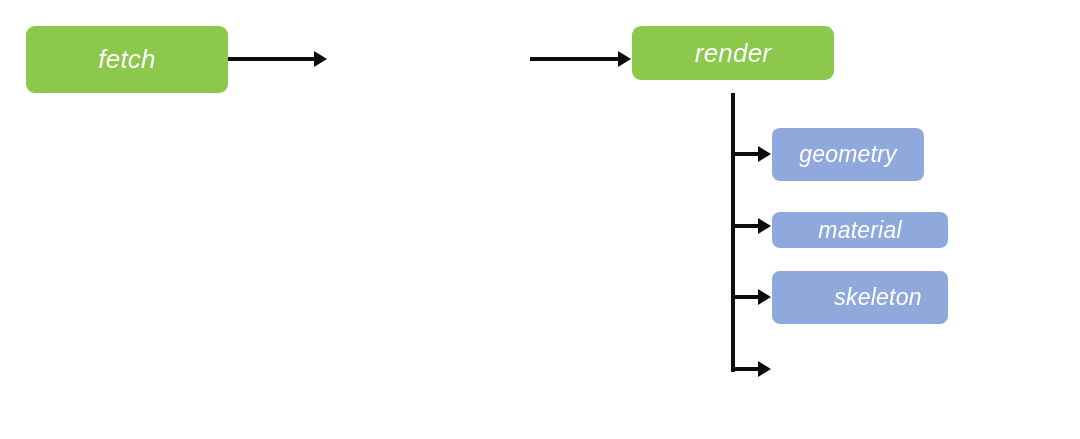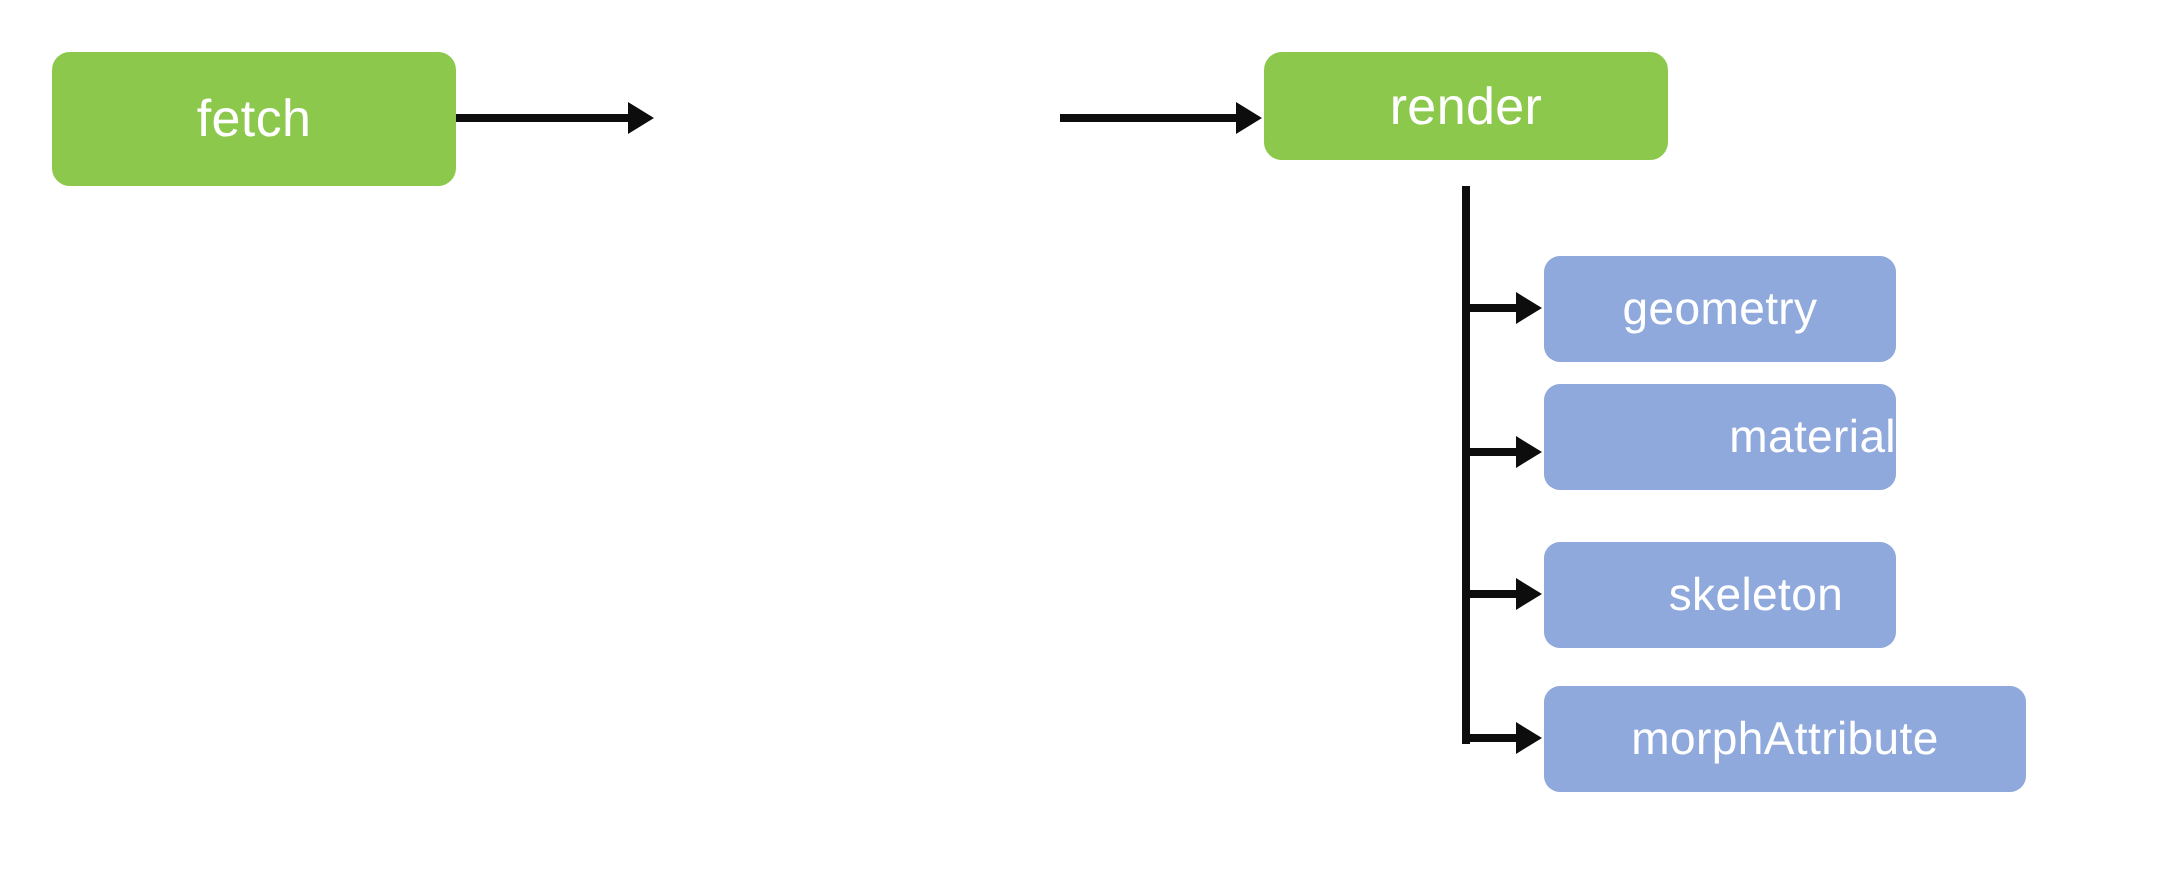--- a/index.html
+++ b/index.html
@@ -27,6 +27,7 @@
     text-align: center;
     white-space: nowrap;
     user-select: none;
+    font-style: italic;
   }
   .node-stage {
     background: #8CC84B;

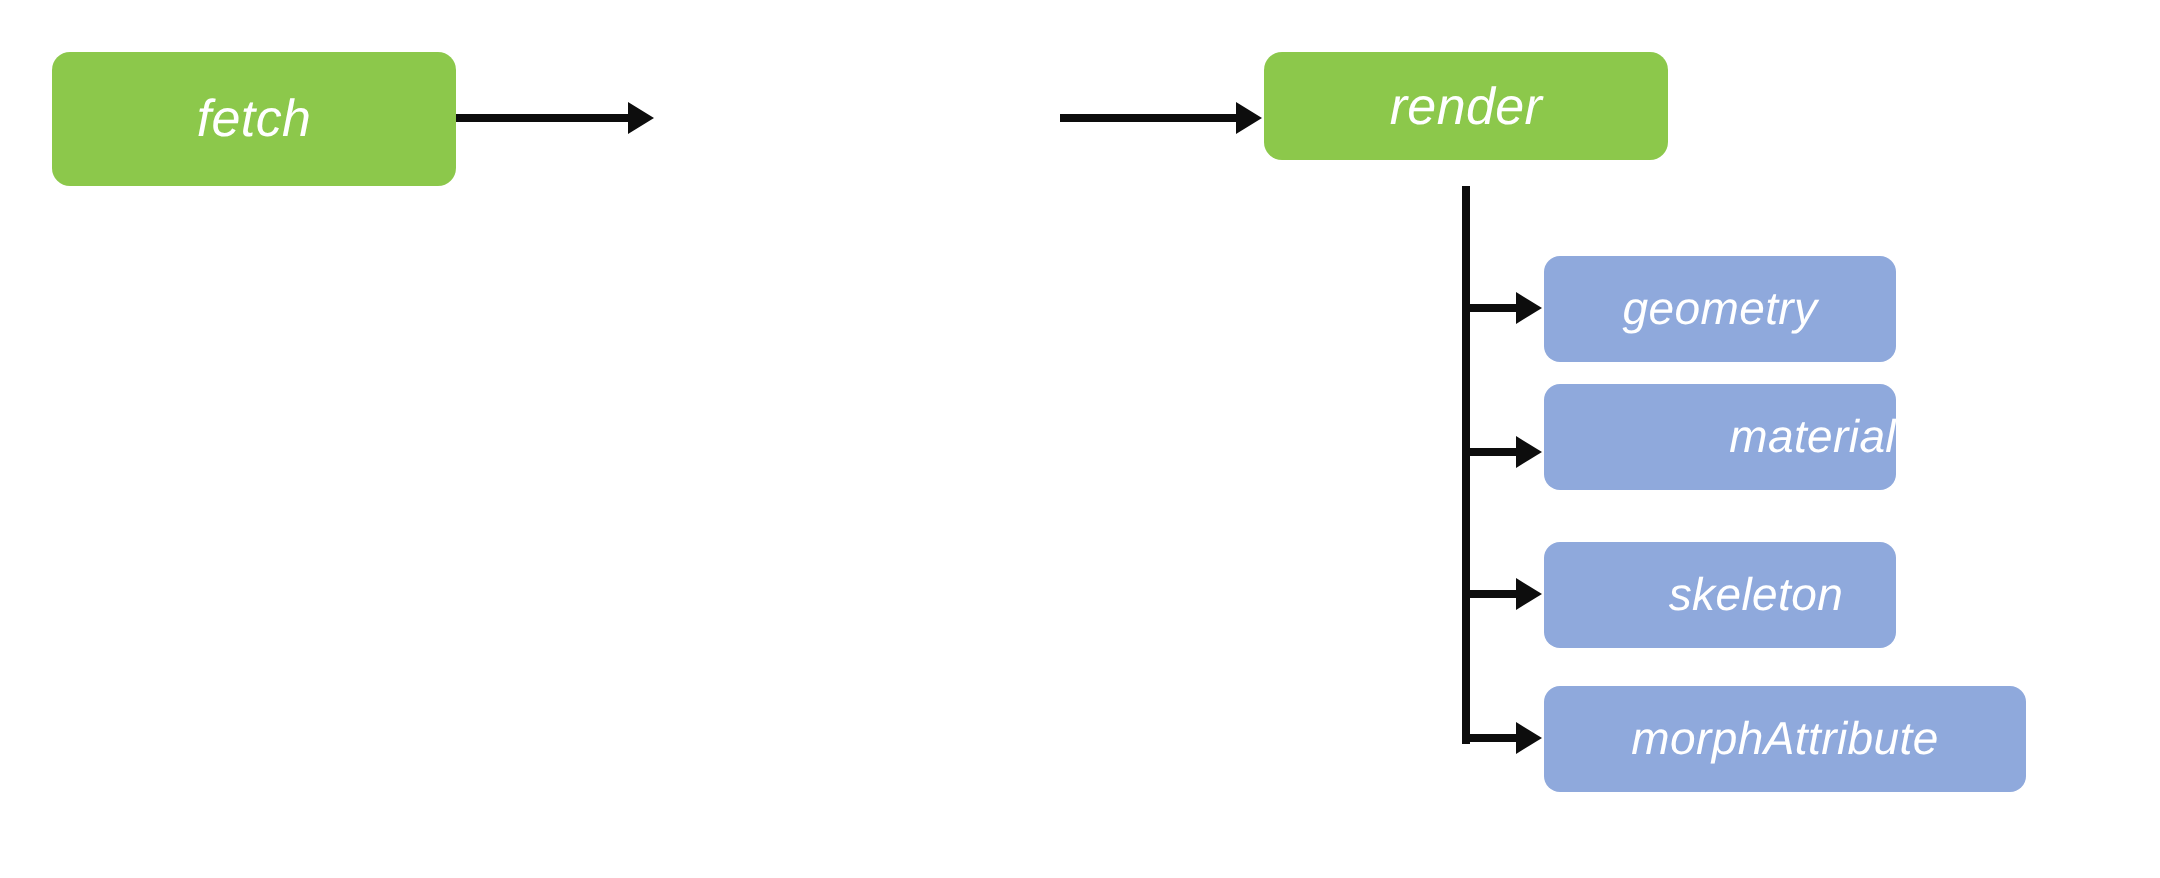--- a/index.html
+++ b/index.html
@@ -77,7 +77,7 @@
     <span>render</span>
   </div>
 
-  <div class="node node-sub" style="left:772px; top:128px; width:176px; height:53px;">
+  <div class="node node-sub" style="left:772px; top:128px; width:152px; height:53px;">
     <span>geometry</span>
   </div>
 

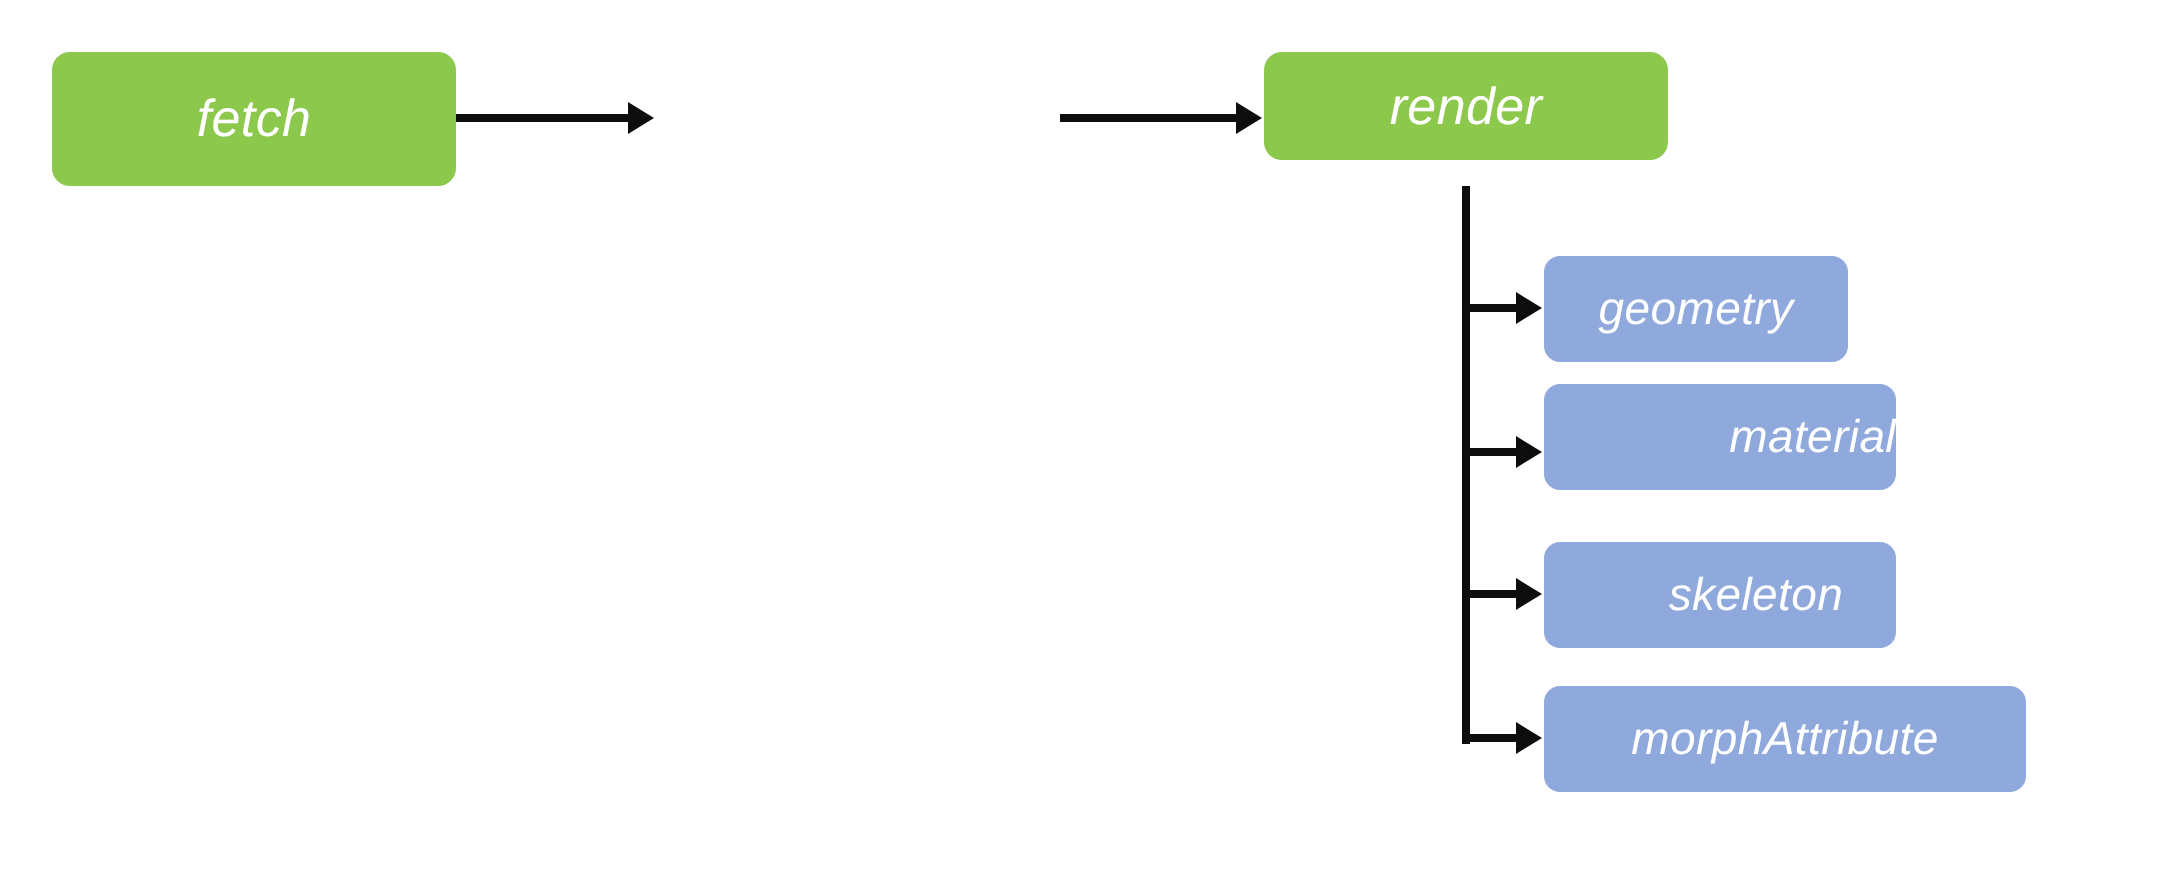--- a/index.html
+++ b/index.html
@@ -81,7 +81,7 @@
     <span>geometry</span>
   </div>
 
-  <div class="node node-sub" style="left:772px; top:192px; width:176px; height:53px;justify-content:flex-end;">
+  <div class="node node-sub" style="left:772px; top:212px; width:176px; height:36px;">
     <span>material</span>
   </div>
 

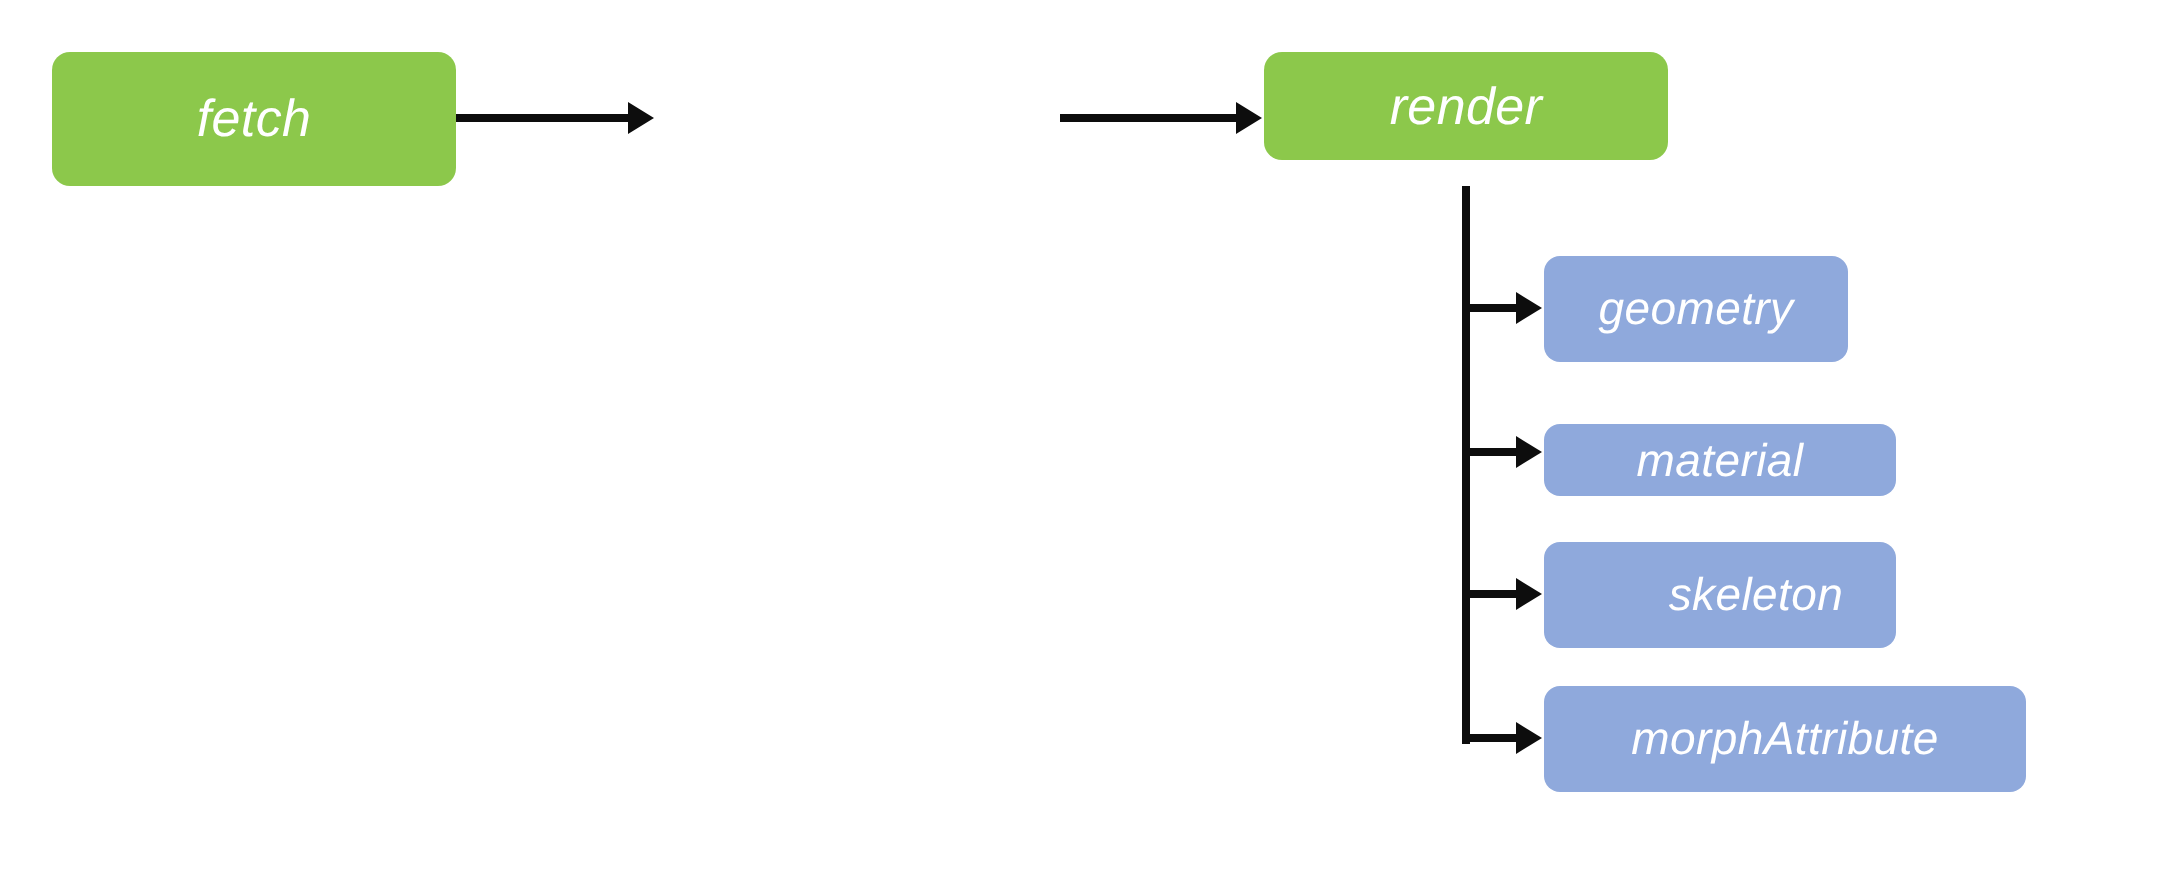--- a/index.html
+++ b/index.html
@@ -89,9 +89,6 @@
     <span>skeleton</span>
   </div>
 
-  <div class="node node-sub" style="left:772px; top:343px; width:241px; height:53px;">
-    <span>morphAttribute</span>
-  </div>
 
   <div class="edge-h" style="left:228px; top:57px; width:86px;"></div>
   <div class="arrowhead" style="left:314px; top:51px;"></div>

